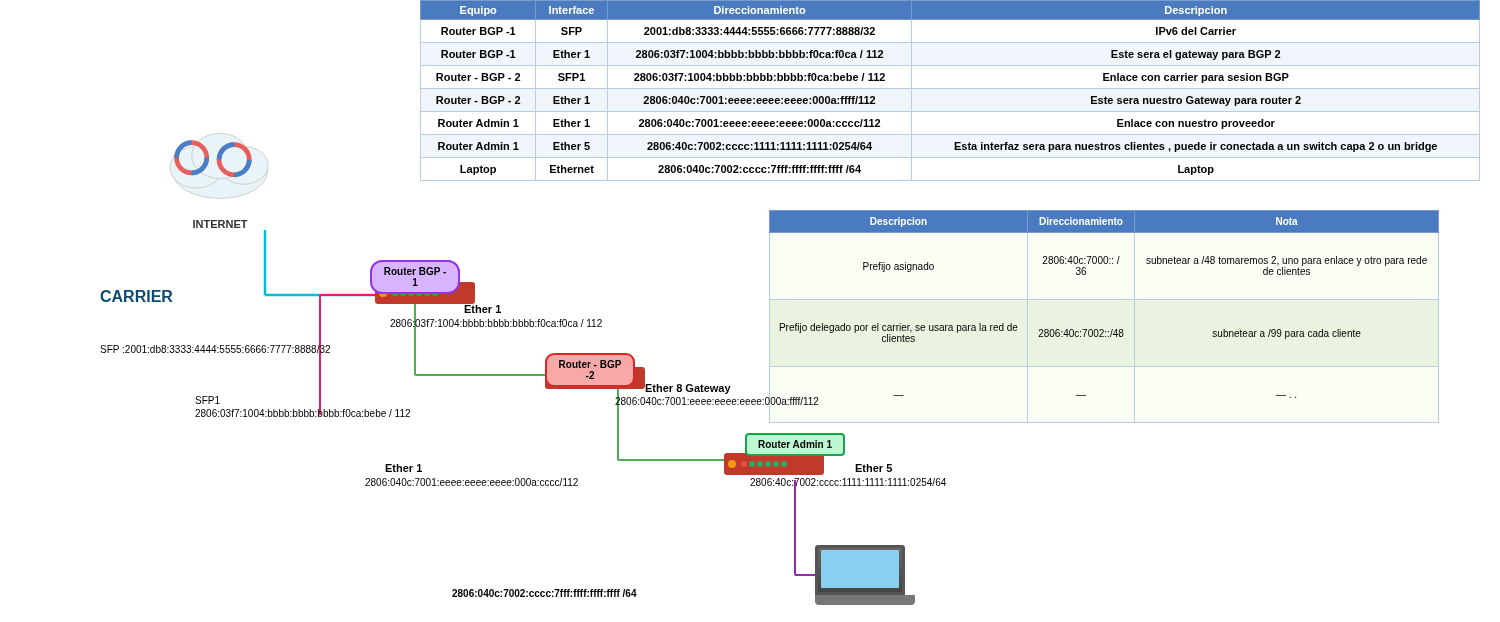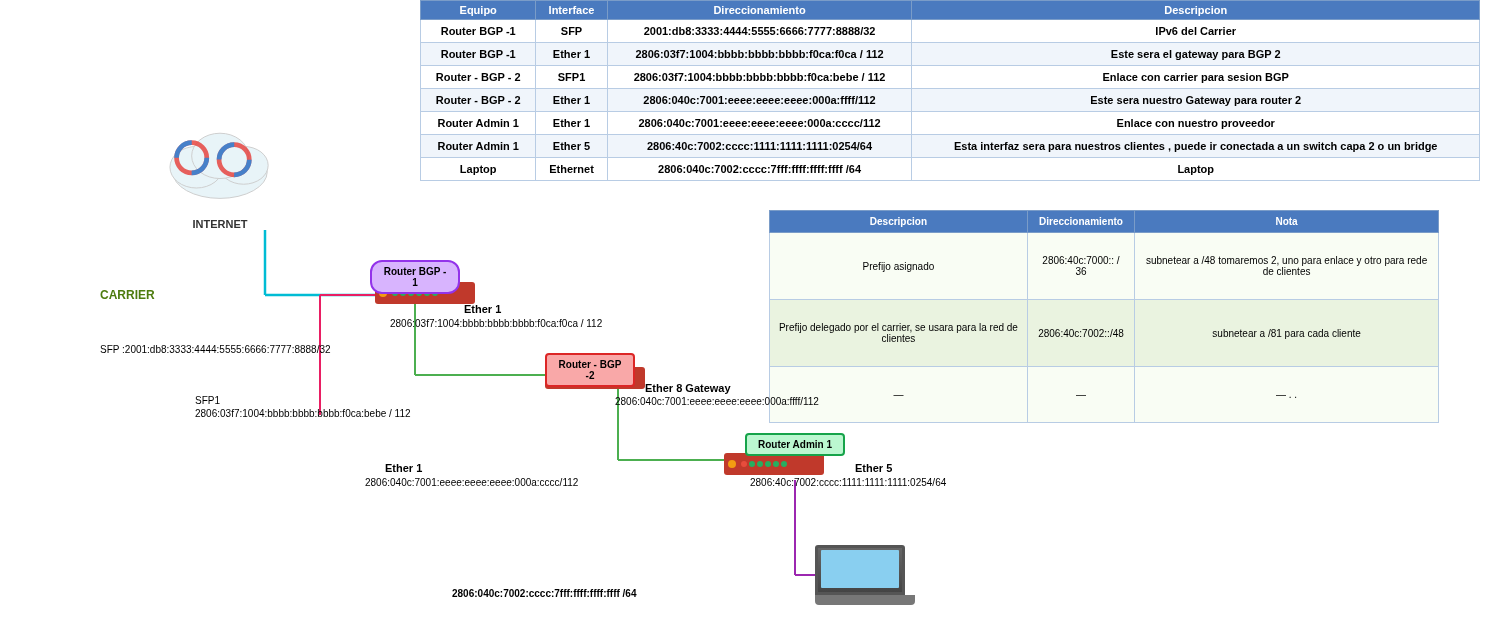--- a/index.html
+++ b/index.html
@@ -159,8 +159,8 @@
       top: 288px;
       left: 100px;
       font-weight: bold;
-      font-size: 12px;
-      color: #4d7c0f;
+      font-size: 16px;
+      color: #0c4a6e;
       text-align: center;
     }
 

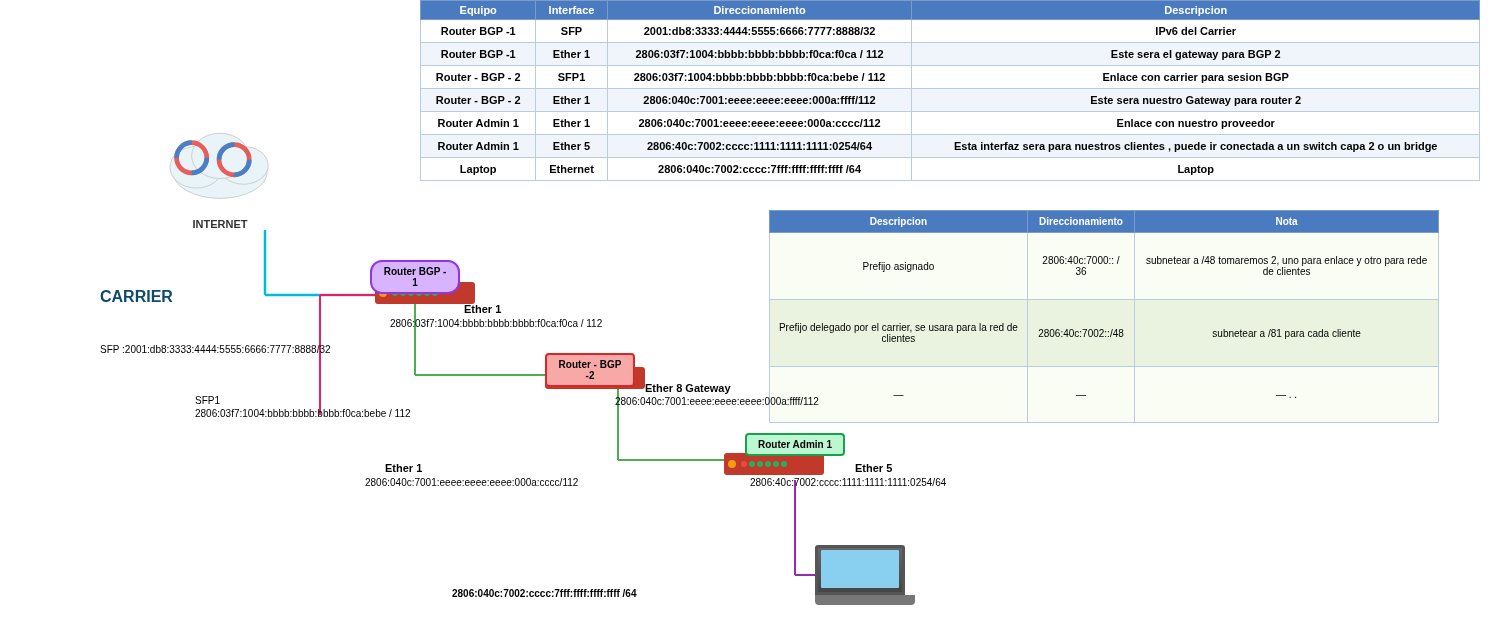--- a/index.html
+++ b/index.html
@@ -382,7 +382,7 @@
         <tr>
           <td>Prefijo delegado por el carrier, se usara para la red de clientes</td>
           <td>2806:40c:7002::/48</td>
-          <td>subnetear a /81 para cada cliente</td>
+          <td>subnetear a /99 para cada cliente</td>
         </tr>
         <tr>
           <td>—</td>

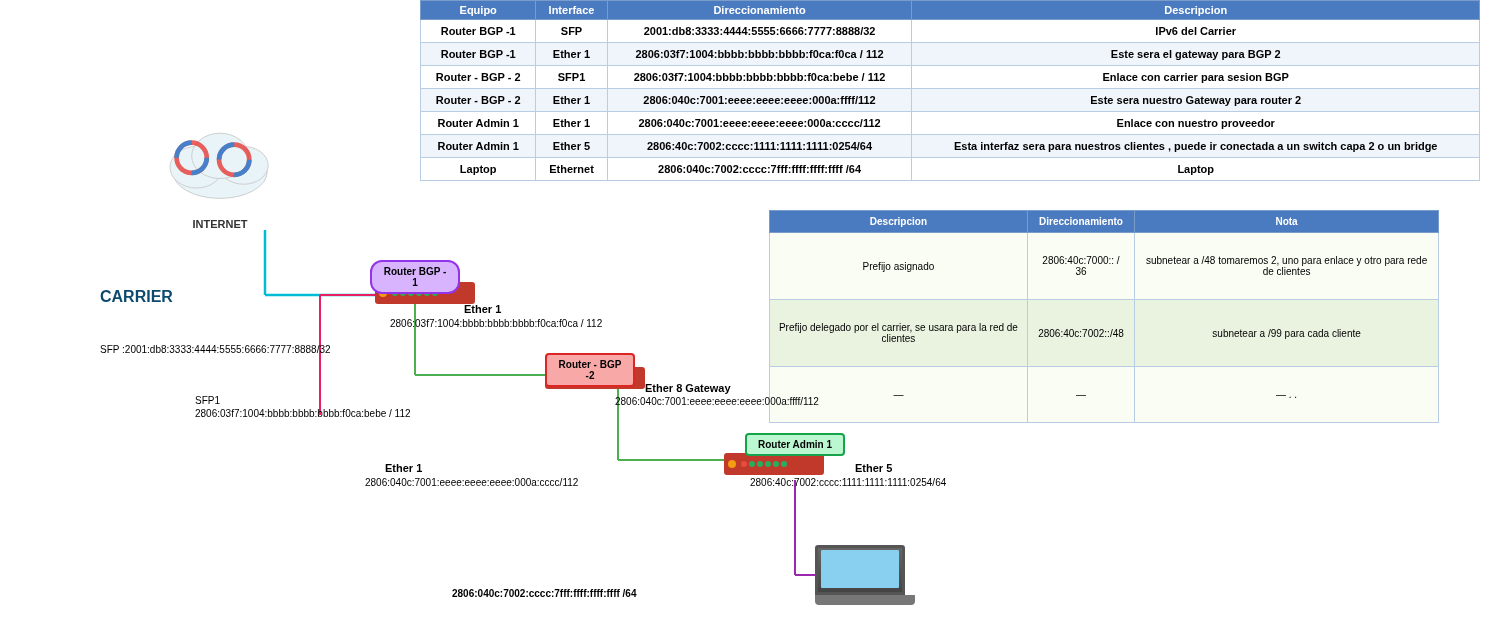--- a/index.html
+++ b/index.html
@@ -131,7 +131,7 @@
       left: 545px;
       background: #f9a8a8;
       border: 2px solid #dc2626;
-      border-radius: 4px;
+      border-radius: 9px;
       padding: 4px 8px;
       font-weight: bold;
       font-size: 10px;

